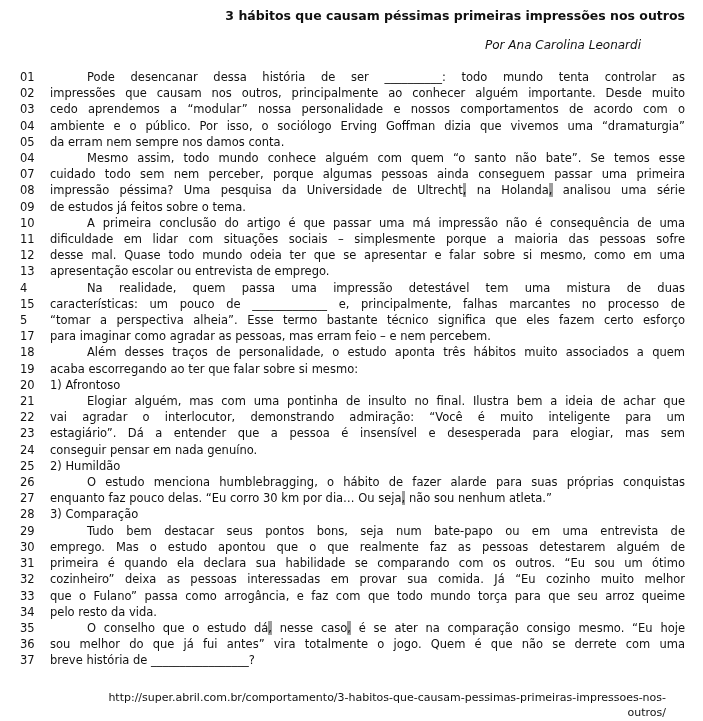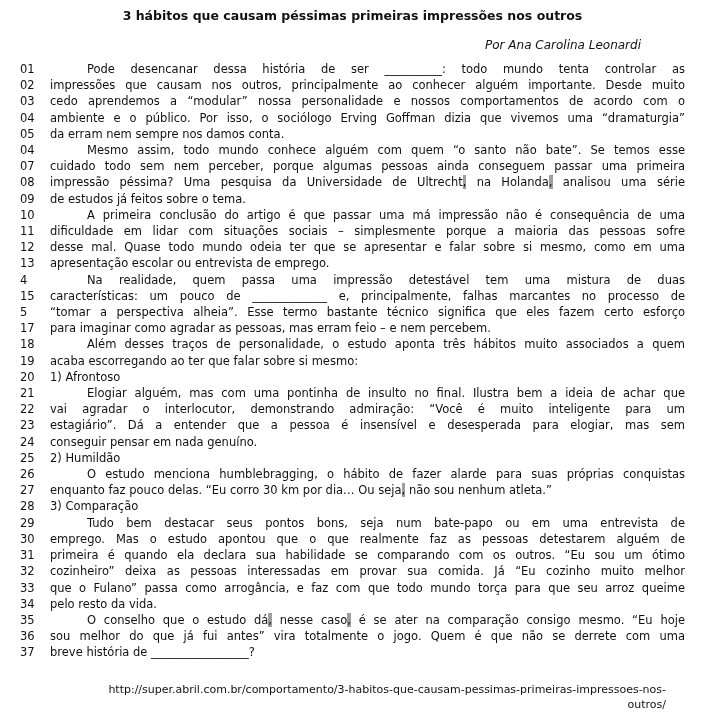--- a/index.html
+++ b/index.html
@@ -11,7 +11,7 @@
   }
   .page { padding: 6px 18px 0 20px; box-sizing: border-box; width: 703px; }
   .doc-title {
-    text-align: center;
+    text-align: right;
     font-weight: bold;
     font-size: 12.5px;
     line-height: 16px;

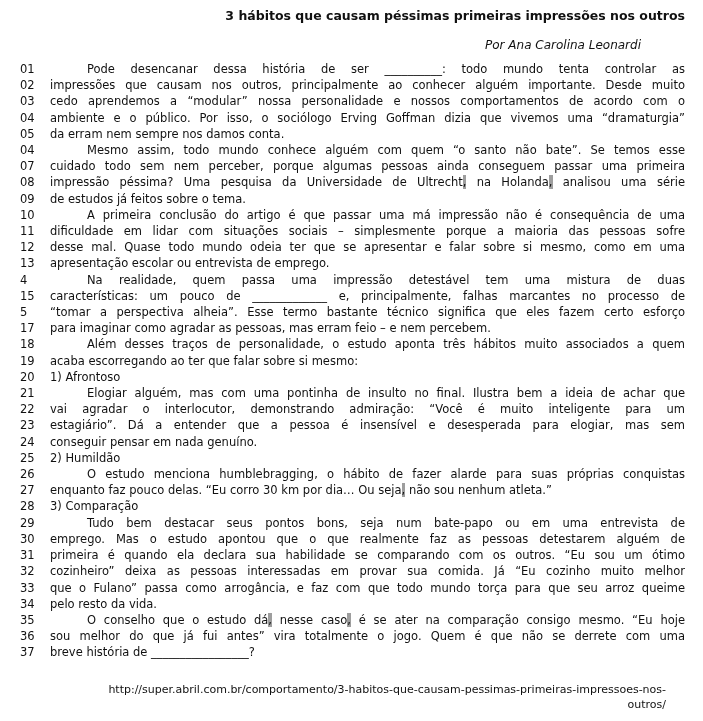--- a/index.html
+++ b/index.html
@@ -24,7 +24,7 @@
     margin-top: 14px;
     padding-right: 44px;
   }
-  .text-body { margin-top: 9px; }
+  .text-body { margin-top: 17px; }
   .line {
     display: flex;
     font-size: 11.5px;

